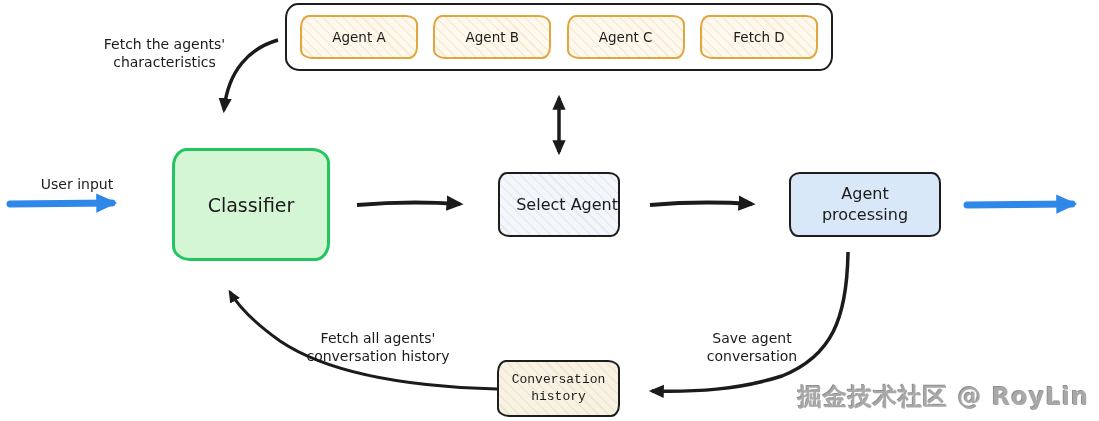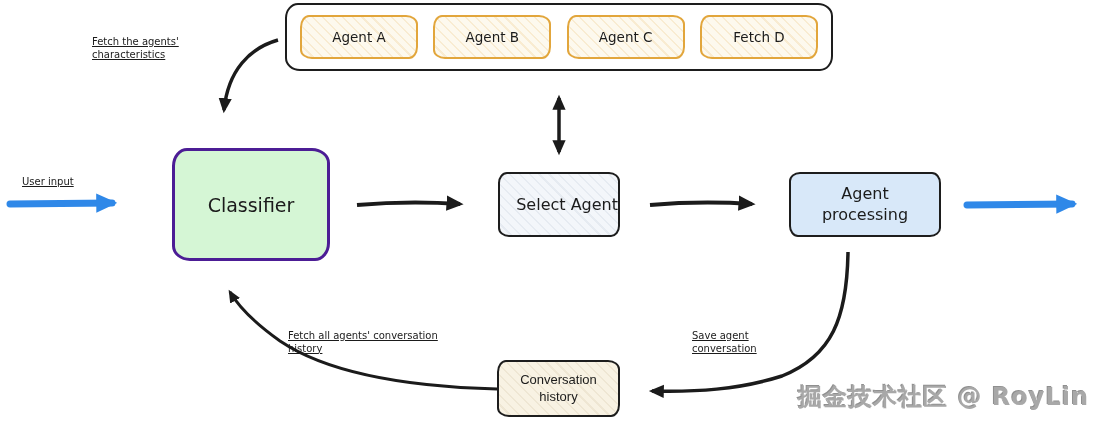--- a/index.html
+++ b/index.html
@@ -39,7 +39,7 @@
         font-family:Liberation Sans, sans-serif;
         border-radius:9px 12px 9px 12px / 12px 9px 12px 9px;}
 
-  .annotation{position:absolute;z-index:2;font-size:10px;line-height:1.25;text-decoration:underline;}
+  .annotation{position:absolute;z-index:2;text-align:center;font-size:14px;line-height:1.25;}
   .ann-fetch-characteristics{left:92px;top:36px;width:145px;}
   .ann-user-input{left:22px;top:176px;width:110px;}
   .ann-response{left:972px;top:177px;width:110px;}

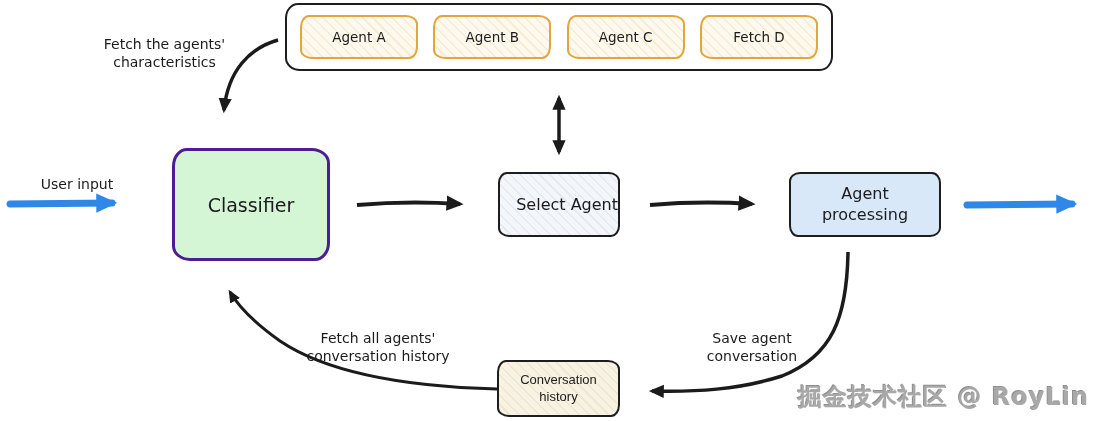--- a/index.html
+++ b/index.html
@@ -22,7 +22,7 @@
         display:flex;align-items:center;justify-content:center;font-size:13.5px;box-sizing:border-box;}
 
   .classifier{left:172px;top:148px;width:158px;height:113px;background:#d5f6d5;
-        border:3px solid #4c1d95;font-size:19px;
+        border:3px solid #22c55e;font-size:19px;
         border-radius:15px 18px 15px 18px / 18px 15px 18px 15px;}
   .select-agent{left:498px;top:172px;width:122px;height:65px;
         background-color:#f3f6fa;

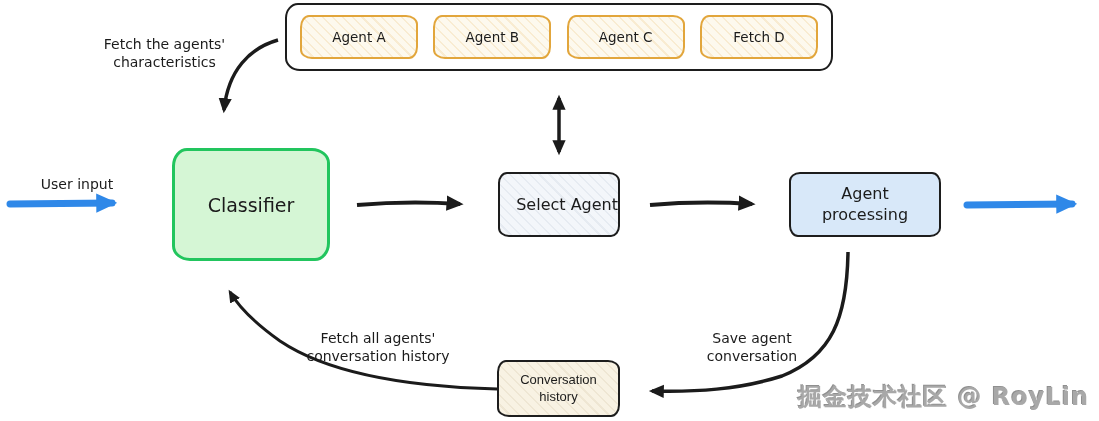--- a/index.html
+++ b/index.html
@@ -36,7 +36,7 @@
         background-color:#f8f2e3;
         background-image:repeating-linear-gradient(45deg,rgba(190,170,130,0.16) 0px,rgba(190,170,130,0.16) 1.5px,transparent 1.5px,transparent 7px);
         border:2px solid #1d1d1d;font-size:13px;line-height:1.3;padding:0 14px;
-        font-family:Liberation Sans, sans-serif;
+        font-family:Liberation Mono, monospace;
         border-radius:9px 12px 9px 12px / 12px 9px 12px 9px;}
 
   .annotation{position:absolute;z-index:2;text-align:center;font-size:14px;line-height:1.25;}

